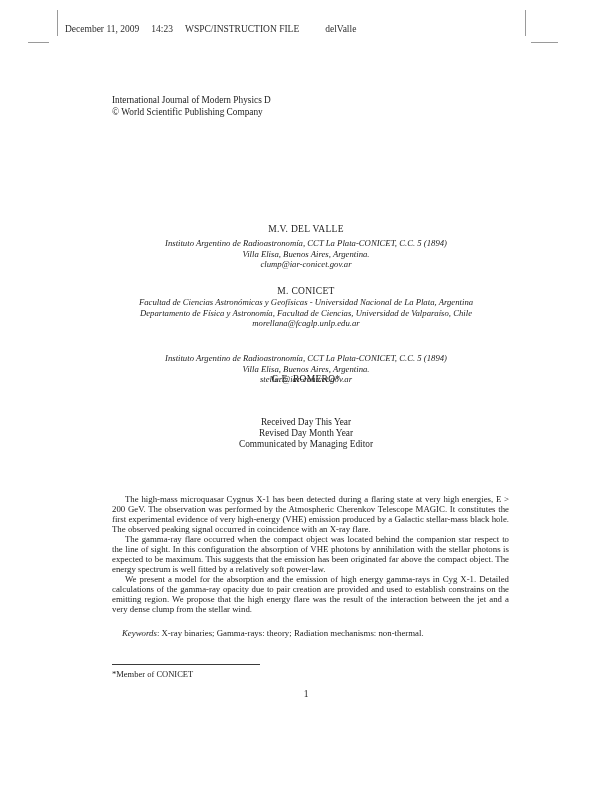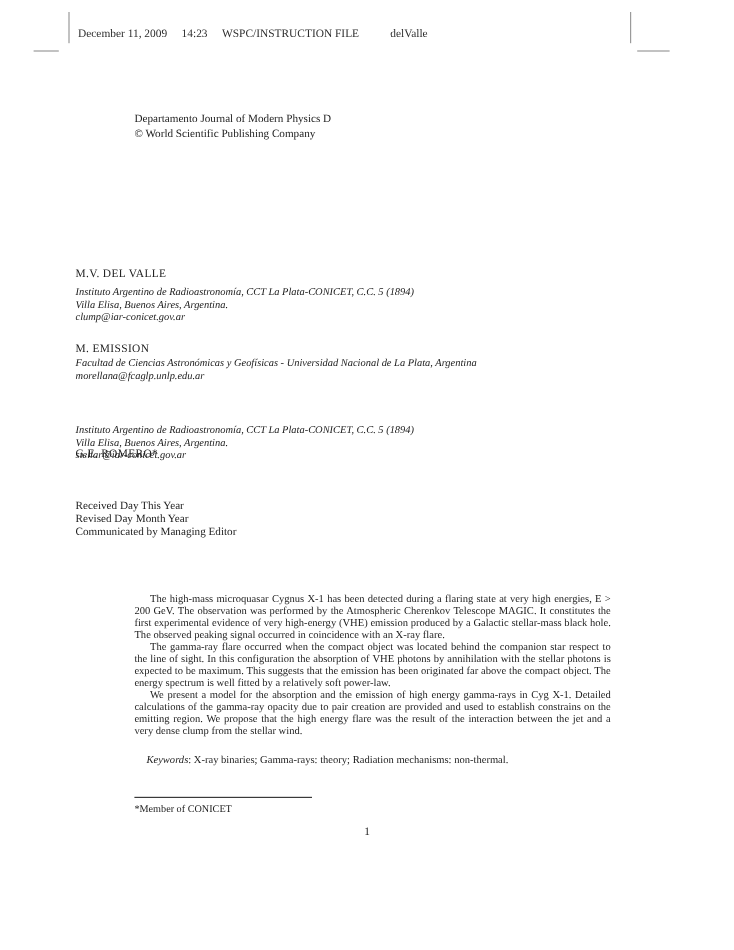--- a/index.html
+++ b/index.html
@@ -115,7 +115,7 @@
   </div>
 
   <div class="journal-block">
-    <div>Departamento Journal of Modern Physics D</div>
+    <div>International Journal of Modern Physics D</div>
     <div>© World Scientific Publishing Company</div>
   </div>
 

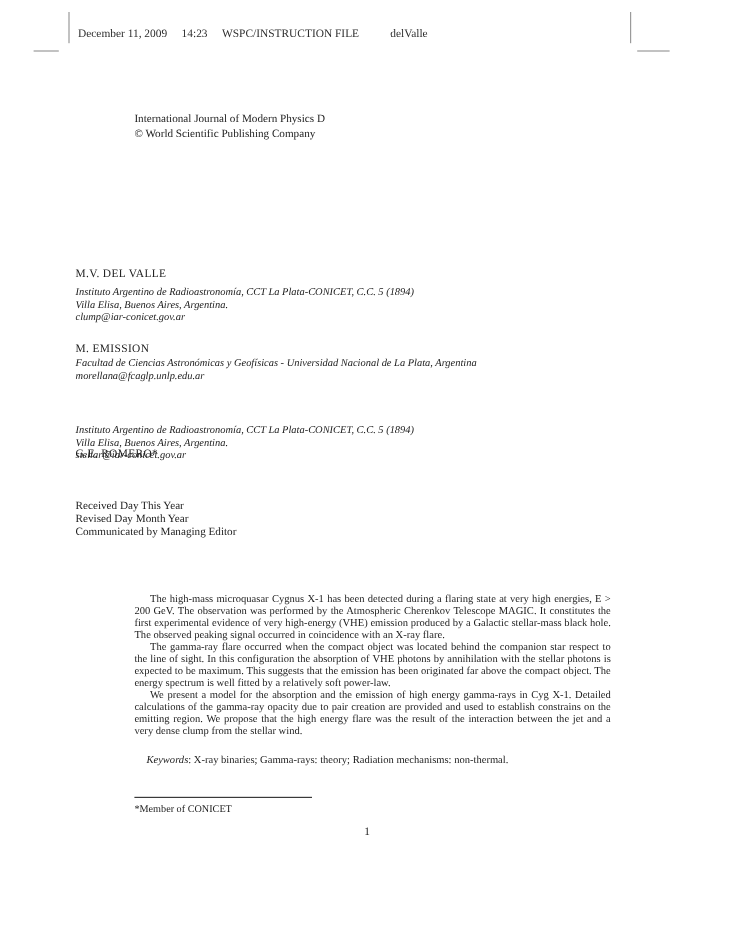--- a/index.html
+++ b/index.html
@@ -44,7 +44,7 @@
     white-space: nowrap;
   }
 
-  .centered { position: absolute; left: 63px; width: 486px; }
+  .centered { position: absolute; left: 63px; width: 486px; text-align: center; }
 
   .author-name {
     font-size: 9.5px;

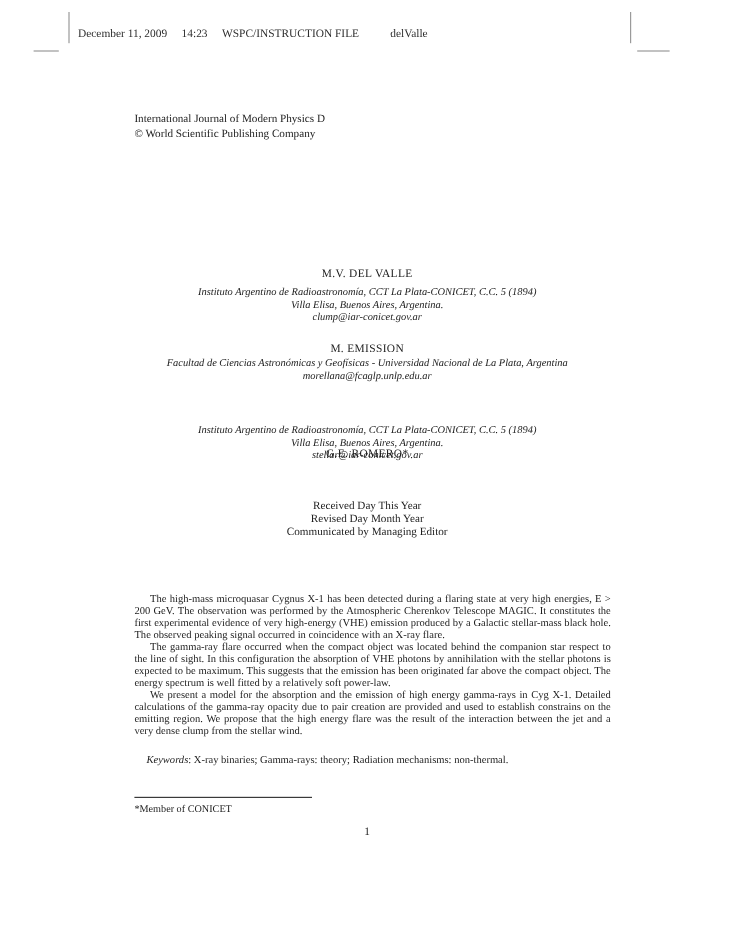--- a/index.html
+++ b/index.html
@@ -127,7 +127,7 @@
     <div>clump@iar-conicet.gov.ar</div>
   </div>
 
-  <div class="centered author-name" style="top:286px;">M. EMISSION</div>
+  <div class="centered author-name" style="top:286px;">M. CONICET</div>
   <div class="centered affil" style="top:297px;">
     <div>Facultad de Ciencias Astronómicas y Geofísicas - Universidad Nacional de La Plata, Argentina</div>
     <div>morellana@fcaglp.unlp.edu.ar</div>

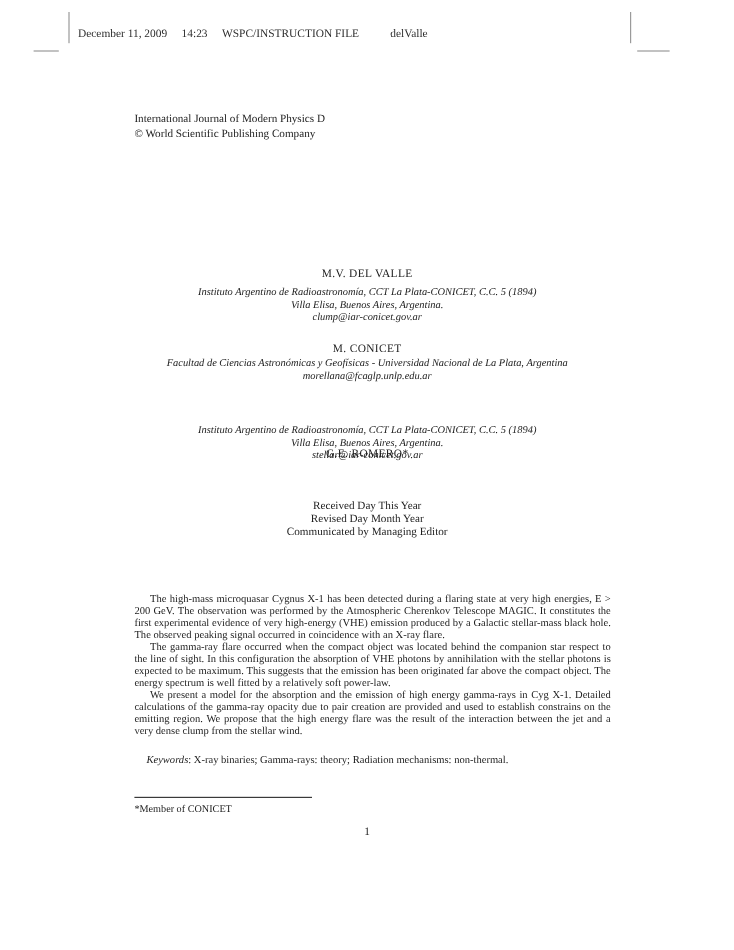--- a/index.html
+++ b/index.html
@@ -130,6 +130,7 @@
   <div class="centered author-name" style="top:286px;">M. CONICET</div>
   <div class="centered affil" style="top:297px;">
     <div>Facultad de Ciencias Astronómicas y Geofísicas - Universidad Nacional de La Plata, Argentina</div>
+    <div>Departamento de Física y Astronomía, Facultad de Ciencias, Universidad de Valparaíso, Chile</div>
     <div>morellana@fcaglp.unlp.edu.ar</div>
   </div>
 

